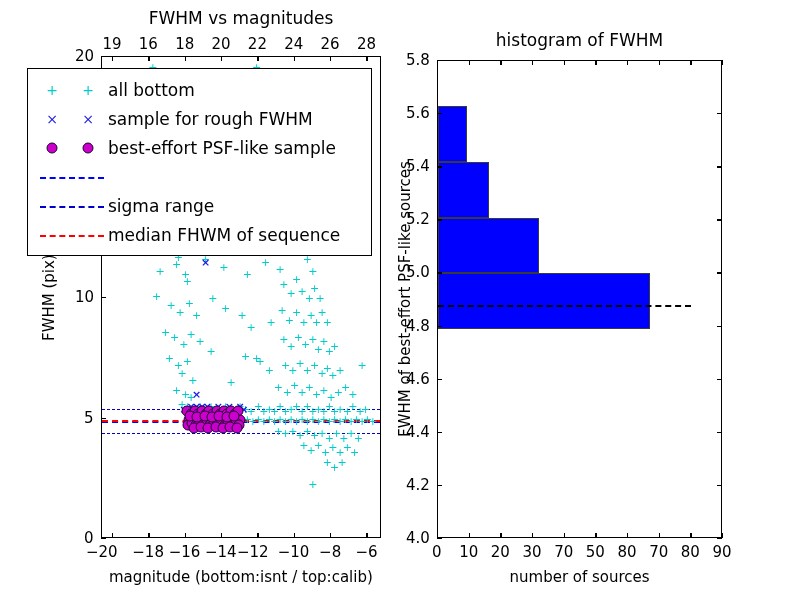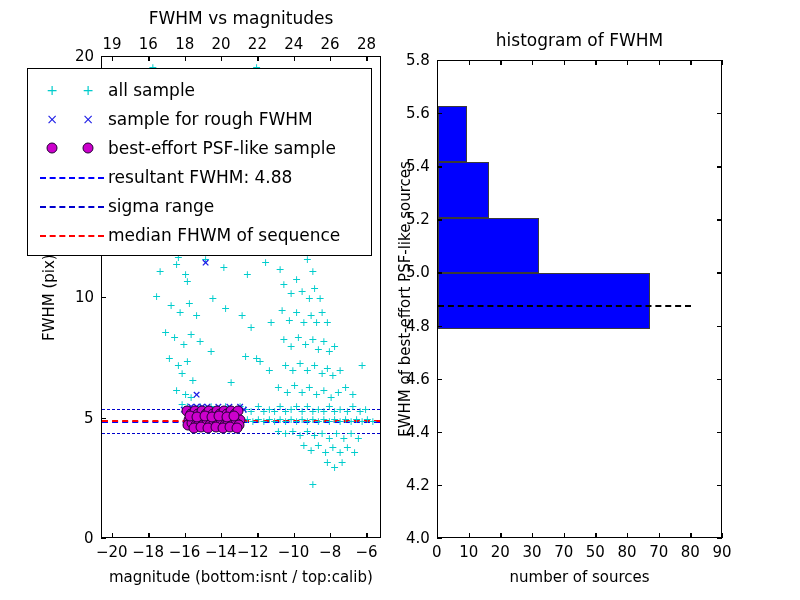--- a/index.html
+++ b/index.html
@@ -465,7 +465,7 @@
           <span class="sym a" style="color: rgb(0, 204, 204); font-size: 14px; line-height: 14px;">+</span>
           <span class="sym b" style="color: rgb(0, 204, 204); font-size: 14px; line-height: 14px;">+</span>
         </div>
-        <div class="legend-text">all sample</div>
+        <div class="legend-text">all bottom</div>
       </div>
       <div class="legend-row">
         <div class="legend-sample">

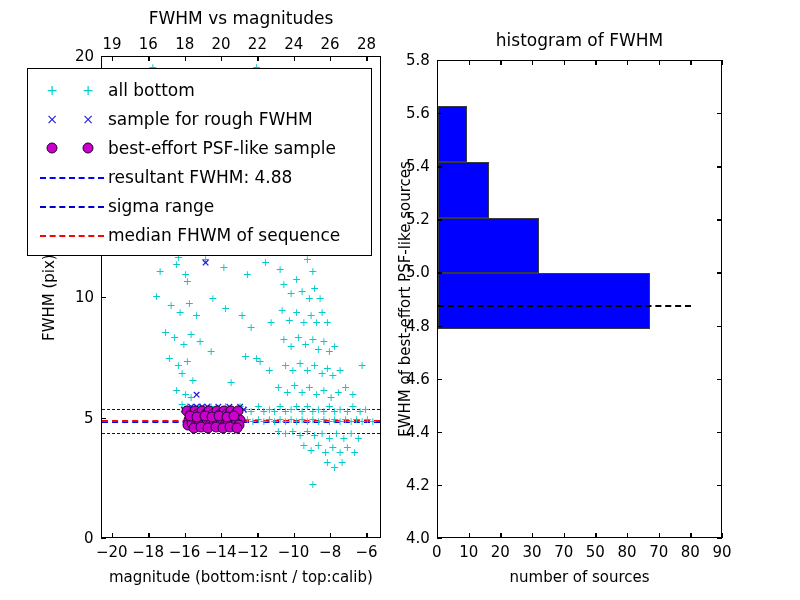--- a/index.html
+++ b/index.html
@@ -485,7 +485,6 @@
         <div class="legend-sample">
           <div class="lineseg" style="border-top: 2px dashed rgb(0, 0, 255);"></div>
         </div>
-        <div class="legend-text">resultant FWHM: 4.88</div>
       </div>
       <div class="legend-row">
         <div class="legend-sample">

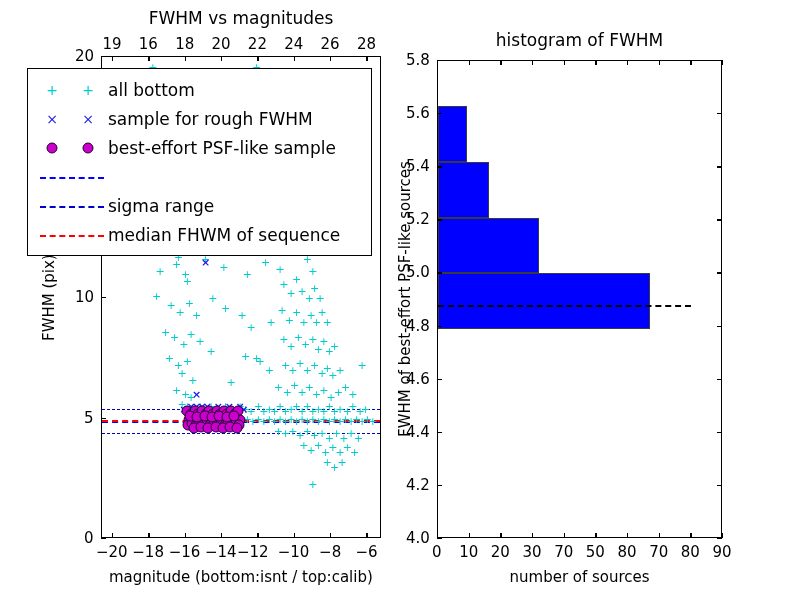--- a/index.html
+++ b/index.html
@@ -417,7 +417,7 @@
     </div>
     <div class="plot-title" style="left: 101px; top: 8px; width: 280px;">FWHM vs magnitudes</div>
     <div class="tick v" style="left: 111.909px; top: 533px;"></div>
-    <div class="tick-label" style="top: 543px; left: 96px;">−20</div>
+    <div class="tick-label" style="top: 543px; left: 86px;">−20</div>
     <div class="tick v" style="left: 148.273px; top: 533px;"></div>
     <div class="tick-label" style="top: 543px; left: 132.273px;">−18</div>
     <div class="tick v" style="left: 184.636px; top: 533px;"></div>

